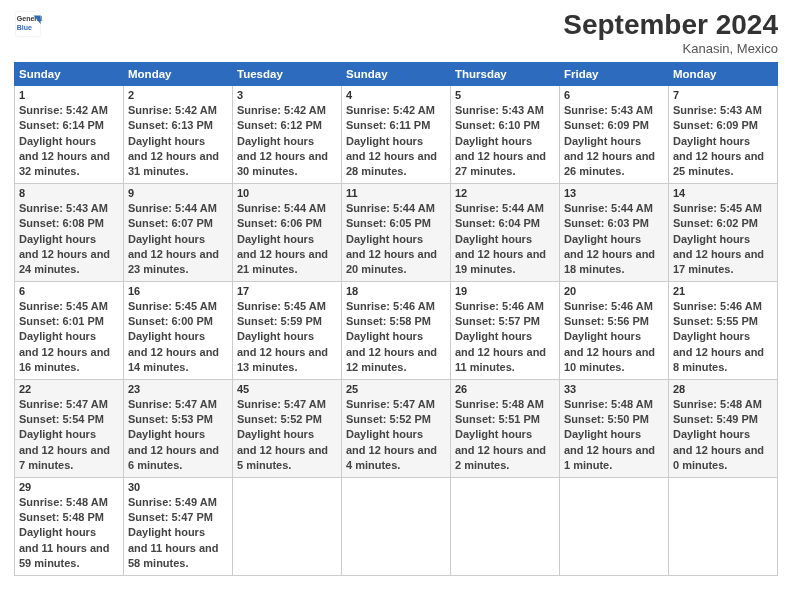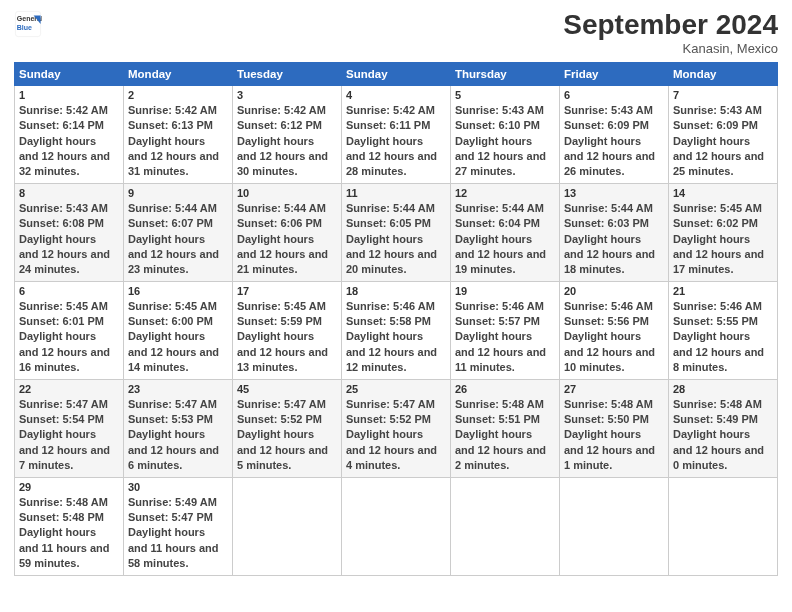--- a/index.html
+++ b/index.html
@@ -153,7 +153,7 @@
           <td><span class="day-num">45</span><span class="day-info">Sunrise: 5:47 AM<br>Sunset: 5:52 PM<br>Daylight hours<br>and 12 hours and 5 minutes.</span></td>
           <td><span class="day-num">25</span><span class="day-info">Sunrise: 5:47 AM<br>Sunset: 5:52 PM<br>Daylight hours<br>and 12 hours and 4 minutes.</span></td>
           <td><span class="day-num">26</span><span class="day-info">Sunrise: 5:48 AM<br>Sunset: 5:51 PM<br>Daylight hours<br>and 12 hours and 2 minutes.</span></td>
-          <td><span class="day-num">27</span><span class="day-info">Sunrise: 5:48 AM<br>Sunset: 5:50 PM<br>Daylight hours<br>and 12 hours and 1 minute.</span></td>
+          <td><span class="day-num">33</span><span class="day-info">Sunrise: 5:48 AM<br>Sunset: 5:50 PM<br>Daylight hours<br>and 12 hours and 1 minute.</span></td>
           <td><span class="day-num">28</span><span class="day-info">Sunrise: 5:48 AM<br>Sunset: 5:49 PM<br>Daylight hours<br>and 12 hours and 0 minutes.</span></td>
         </tr>
         <tr>

